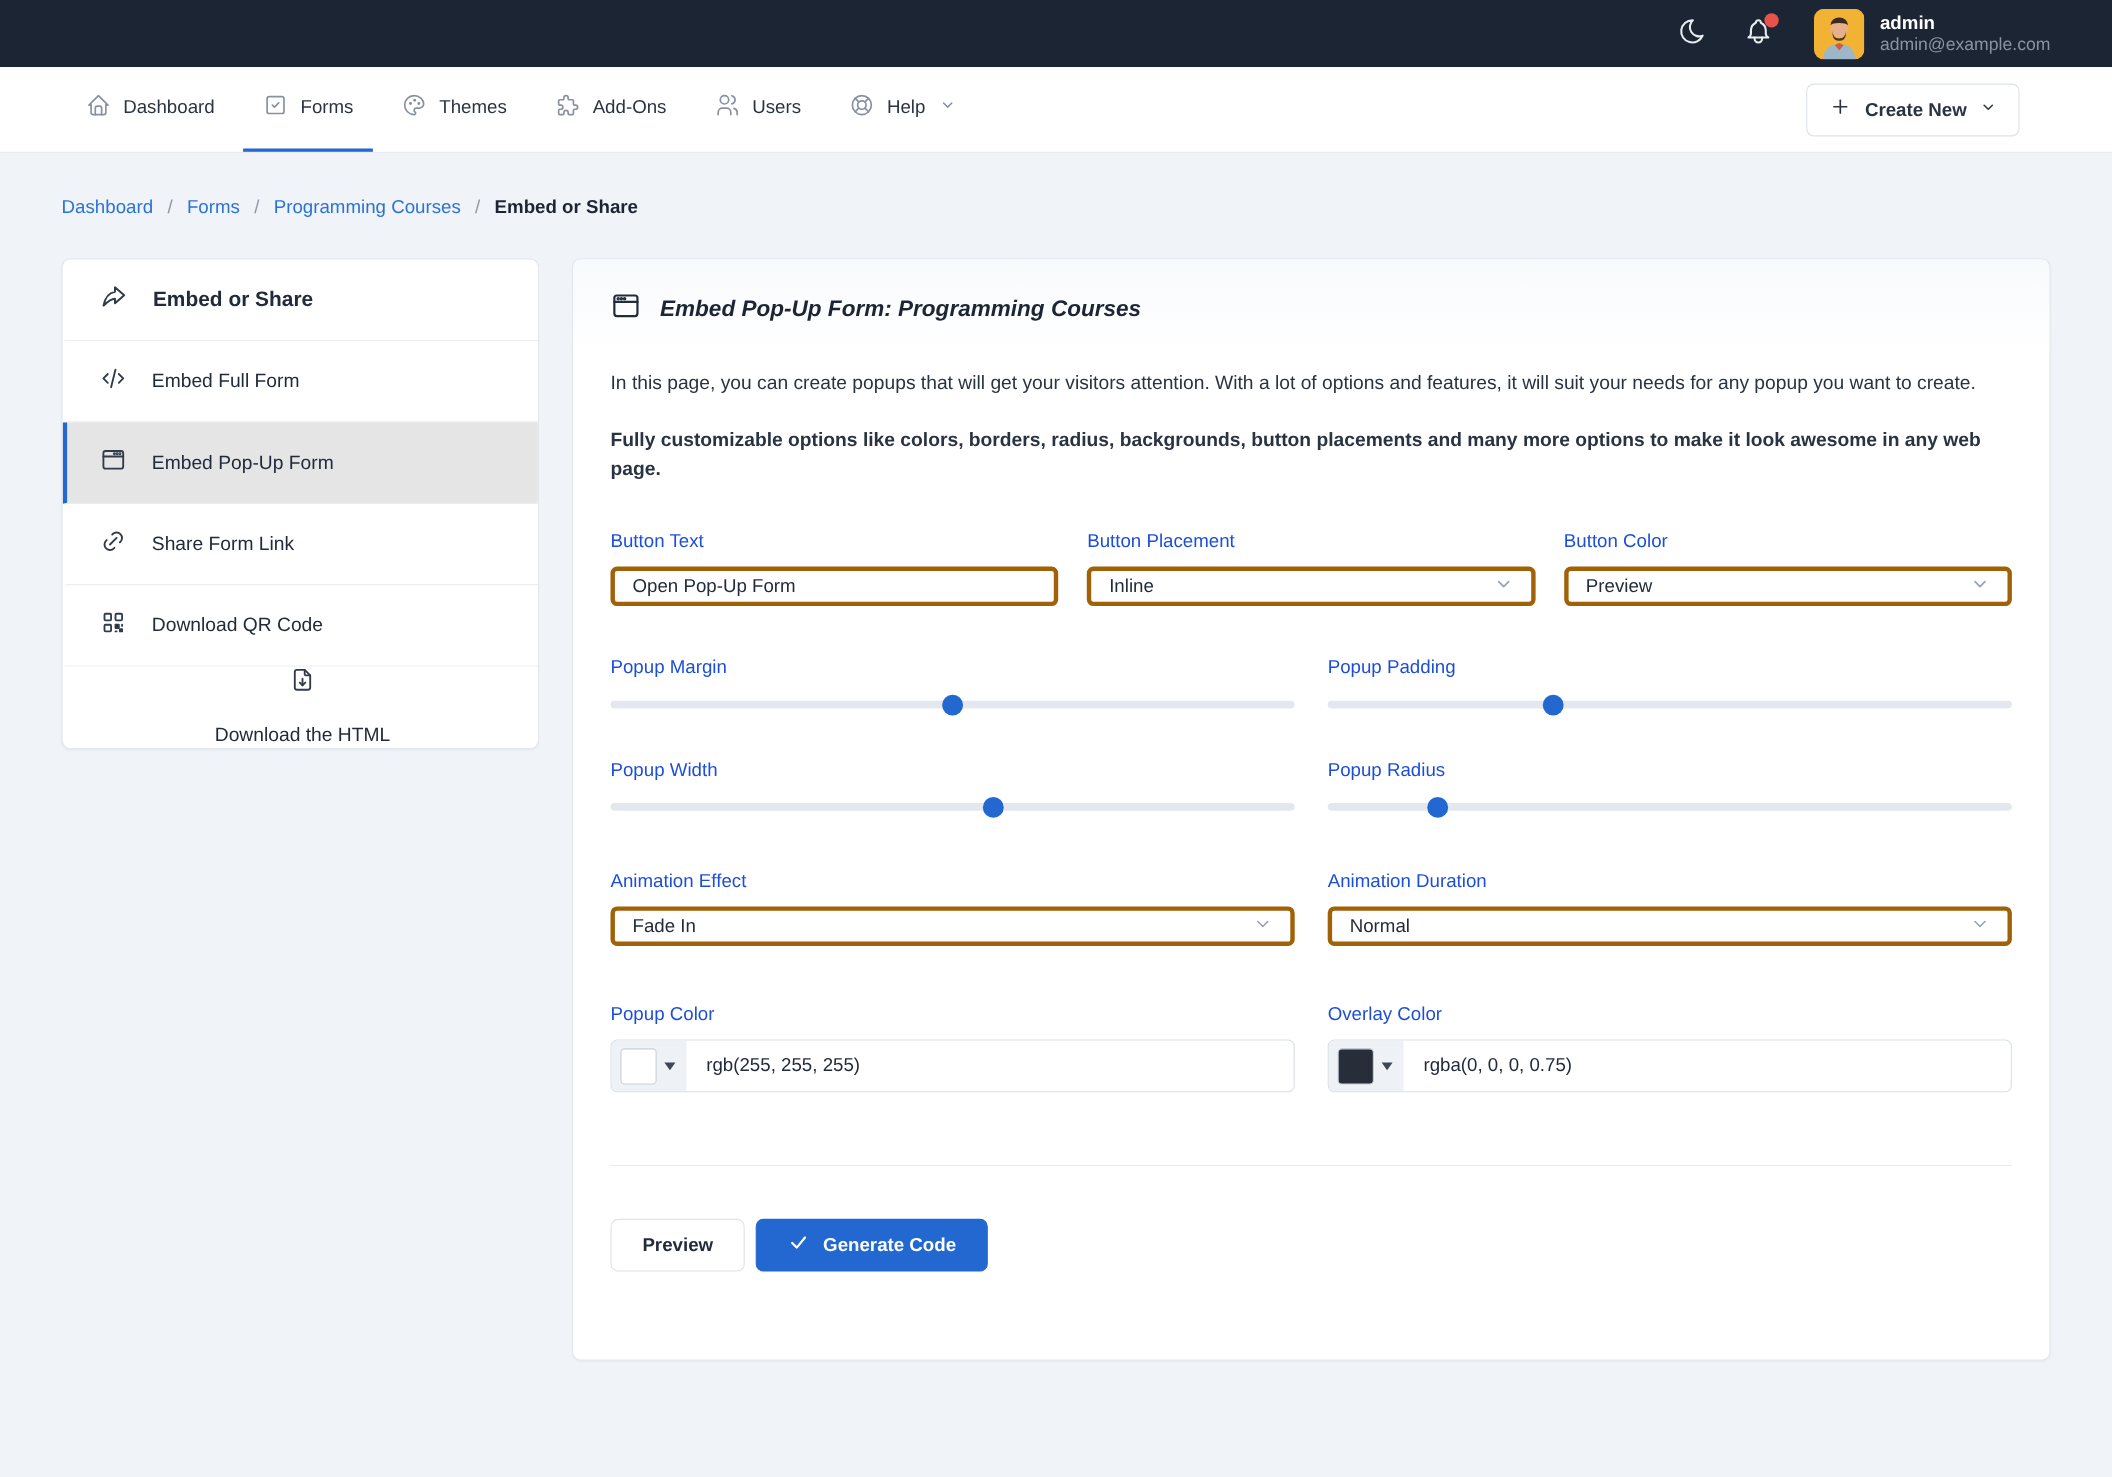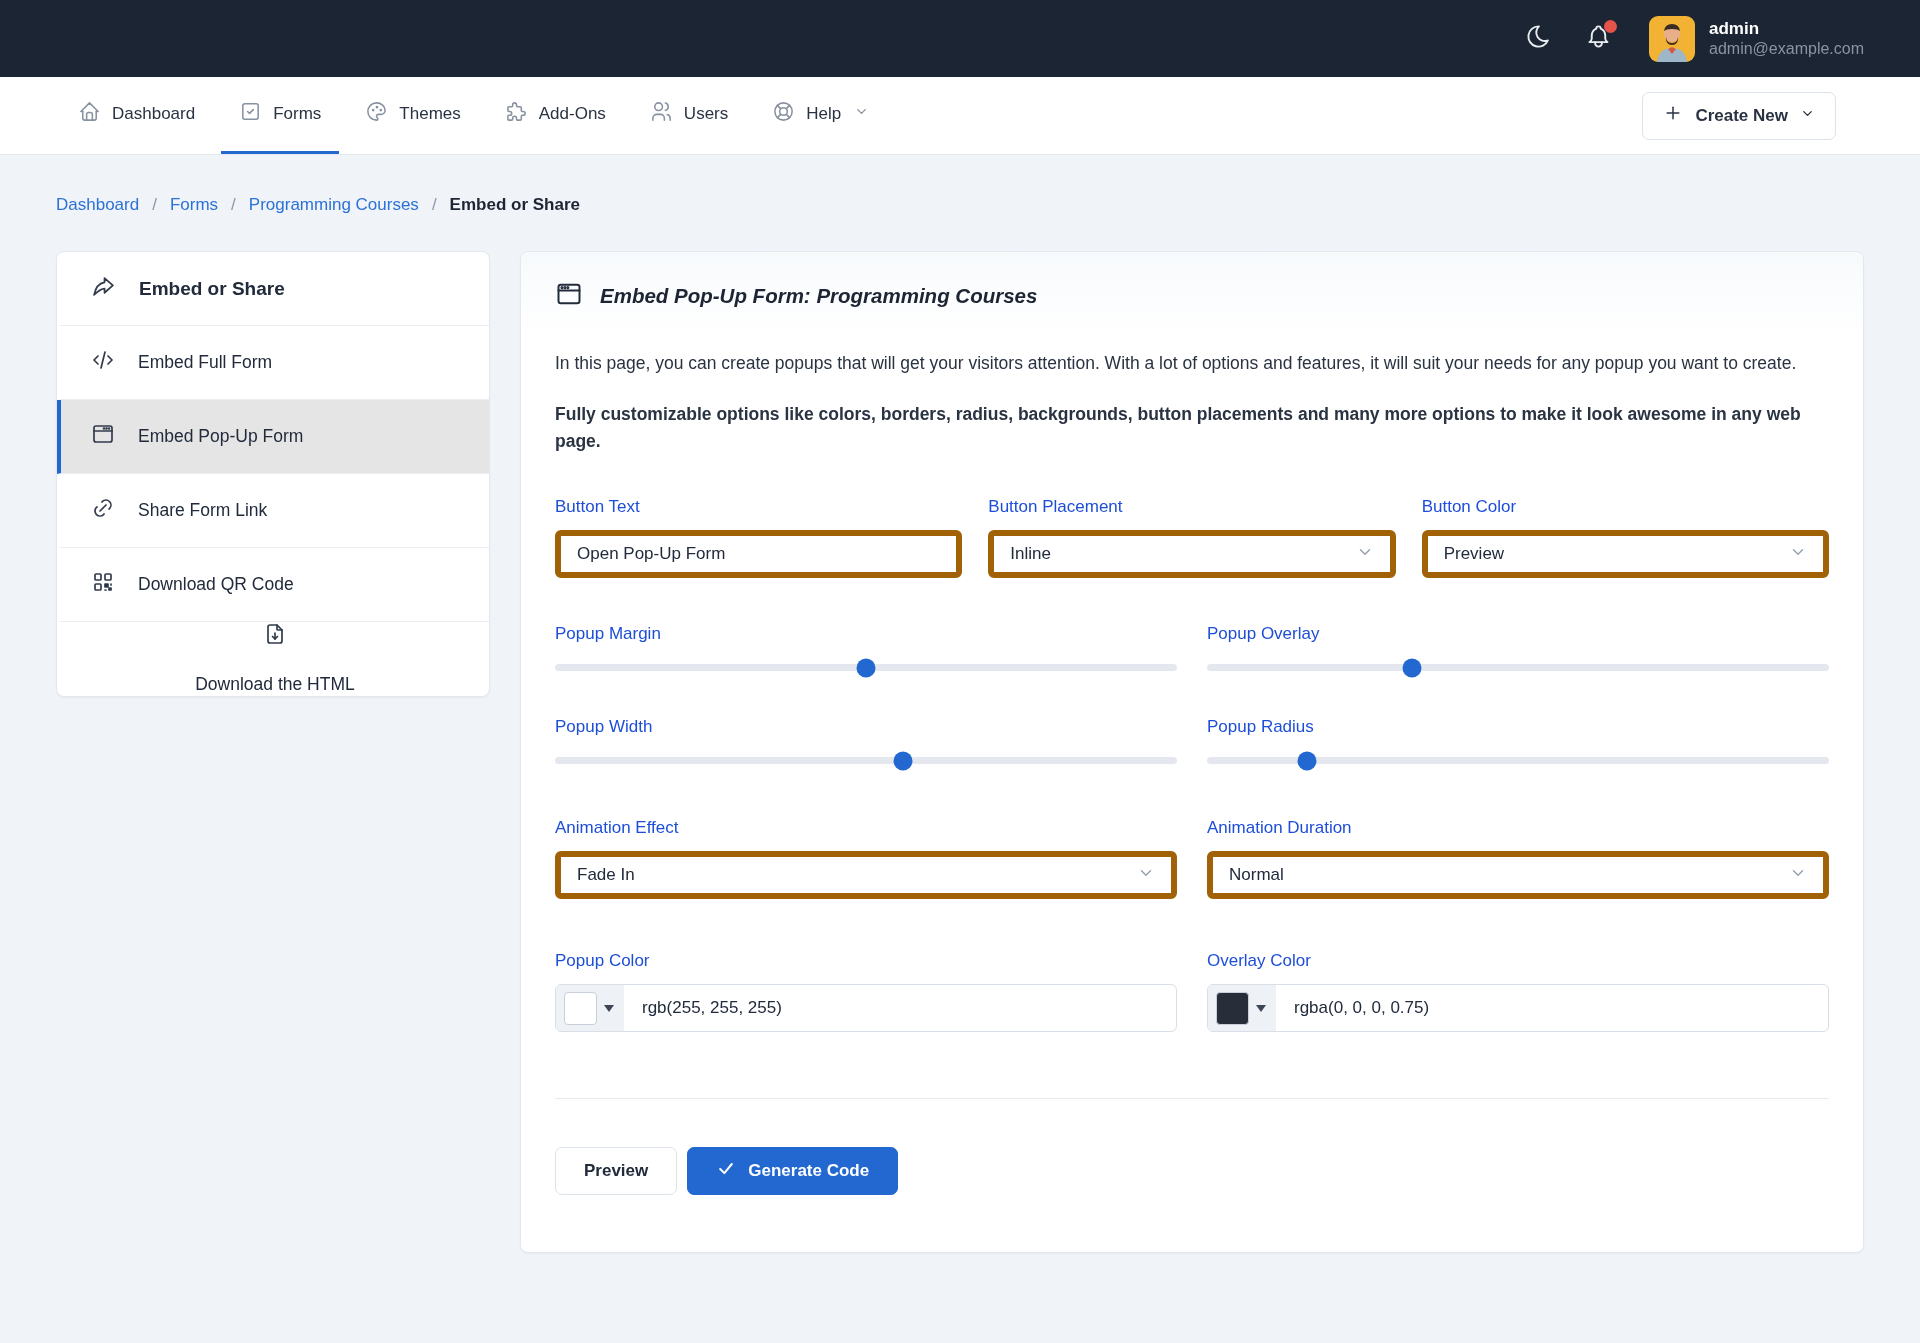--- a/index.html
+++ b/index.html
@@ -12,7 +12,7 @@
   }
   
   .topbar {
-    height:77px; background:#1c2533;
+    height:61px; background:#1c2533;
     display:flex; align-items:center; justify-content:flex-end;
     padding:0 56px; gap:26px;
   }

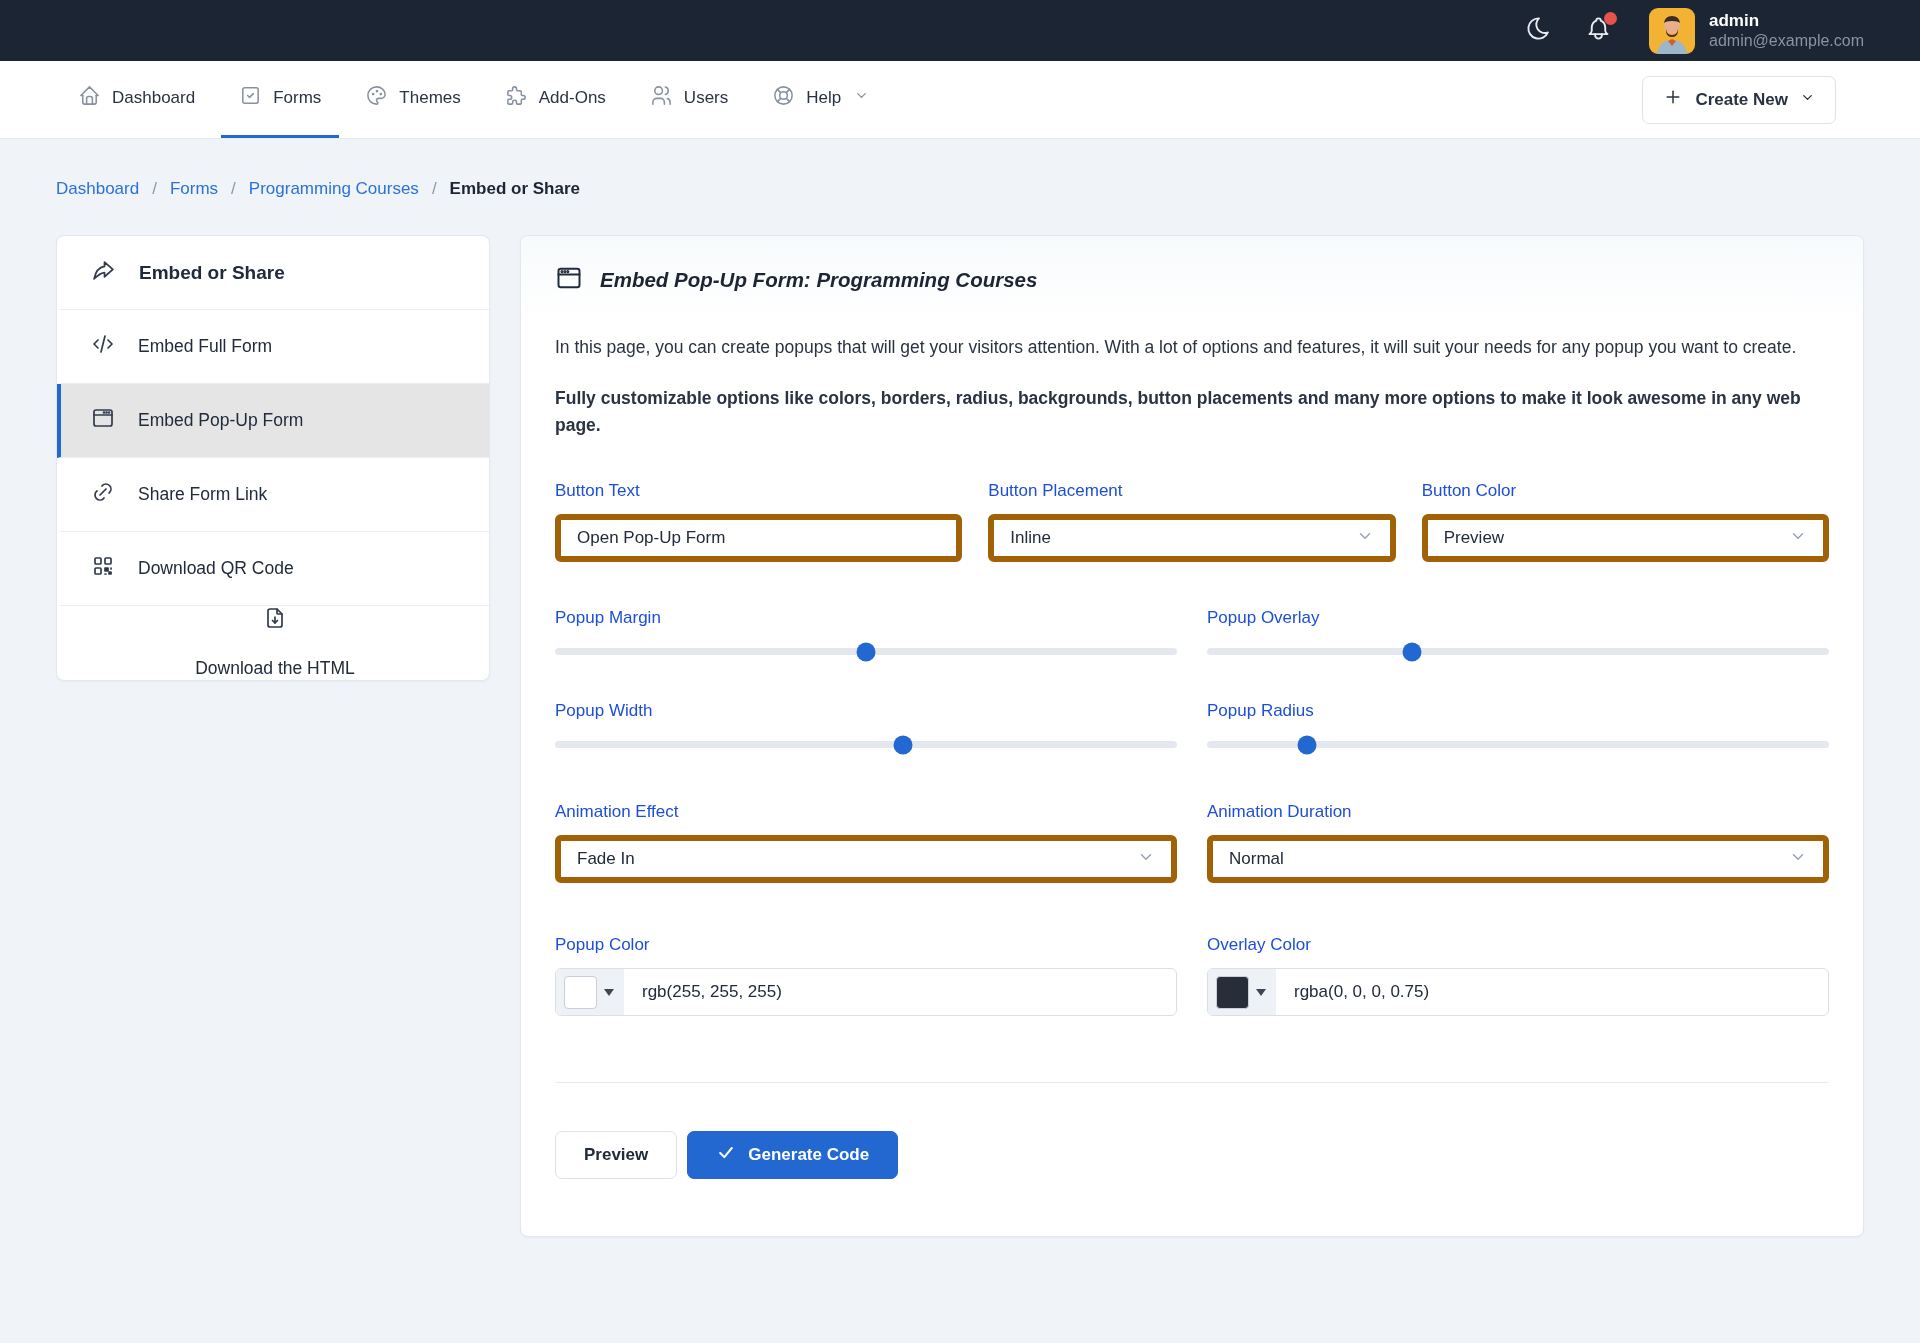--- a/index.html
+++ b/index.html
@@ -90,7 +90,7 @@
   .grid2 { display:grid; grid-template-columns:repeat(2,1fr); column-gap:30px; }
   .field-label { font-size:17px; color:#1d4ed8; margin-bottom:13px; display:block; }
   .text-input, .select-box {
-    height:48px; width:100%; border:6px solid #a16207; border-radius:6px;
+    height:36px; width:100%; border:4px solid #a16207; border-radius:6px;
     background:#fff; font-size:17px; color:#222b3c;
     display:flex; align-items:center; padding:0 16px;
   }

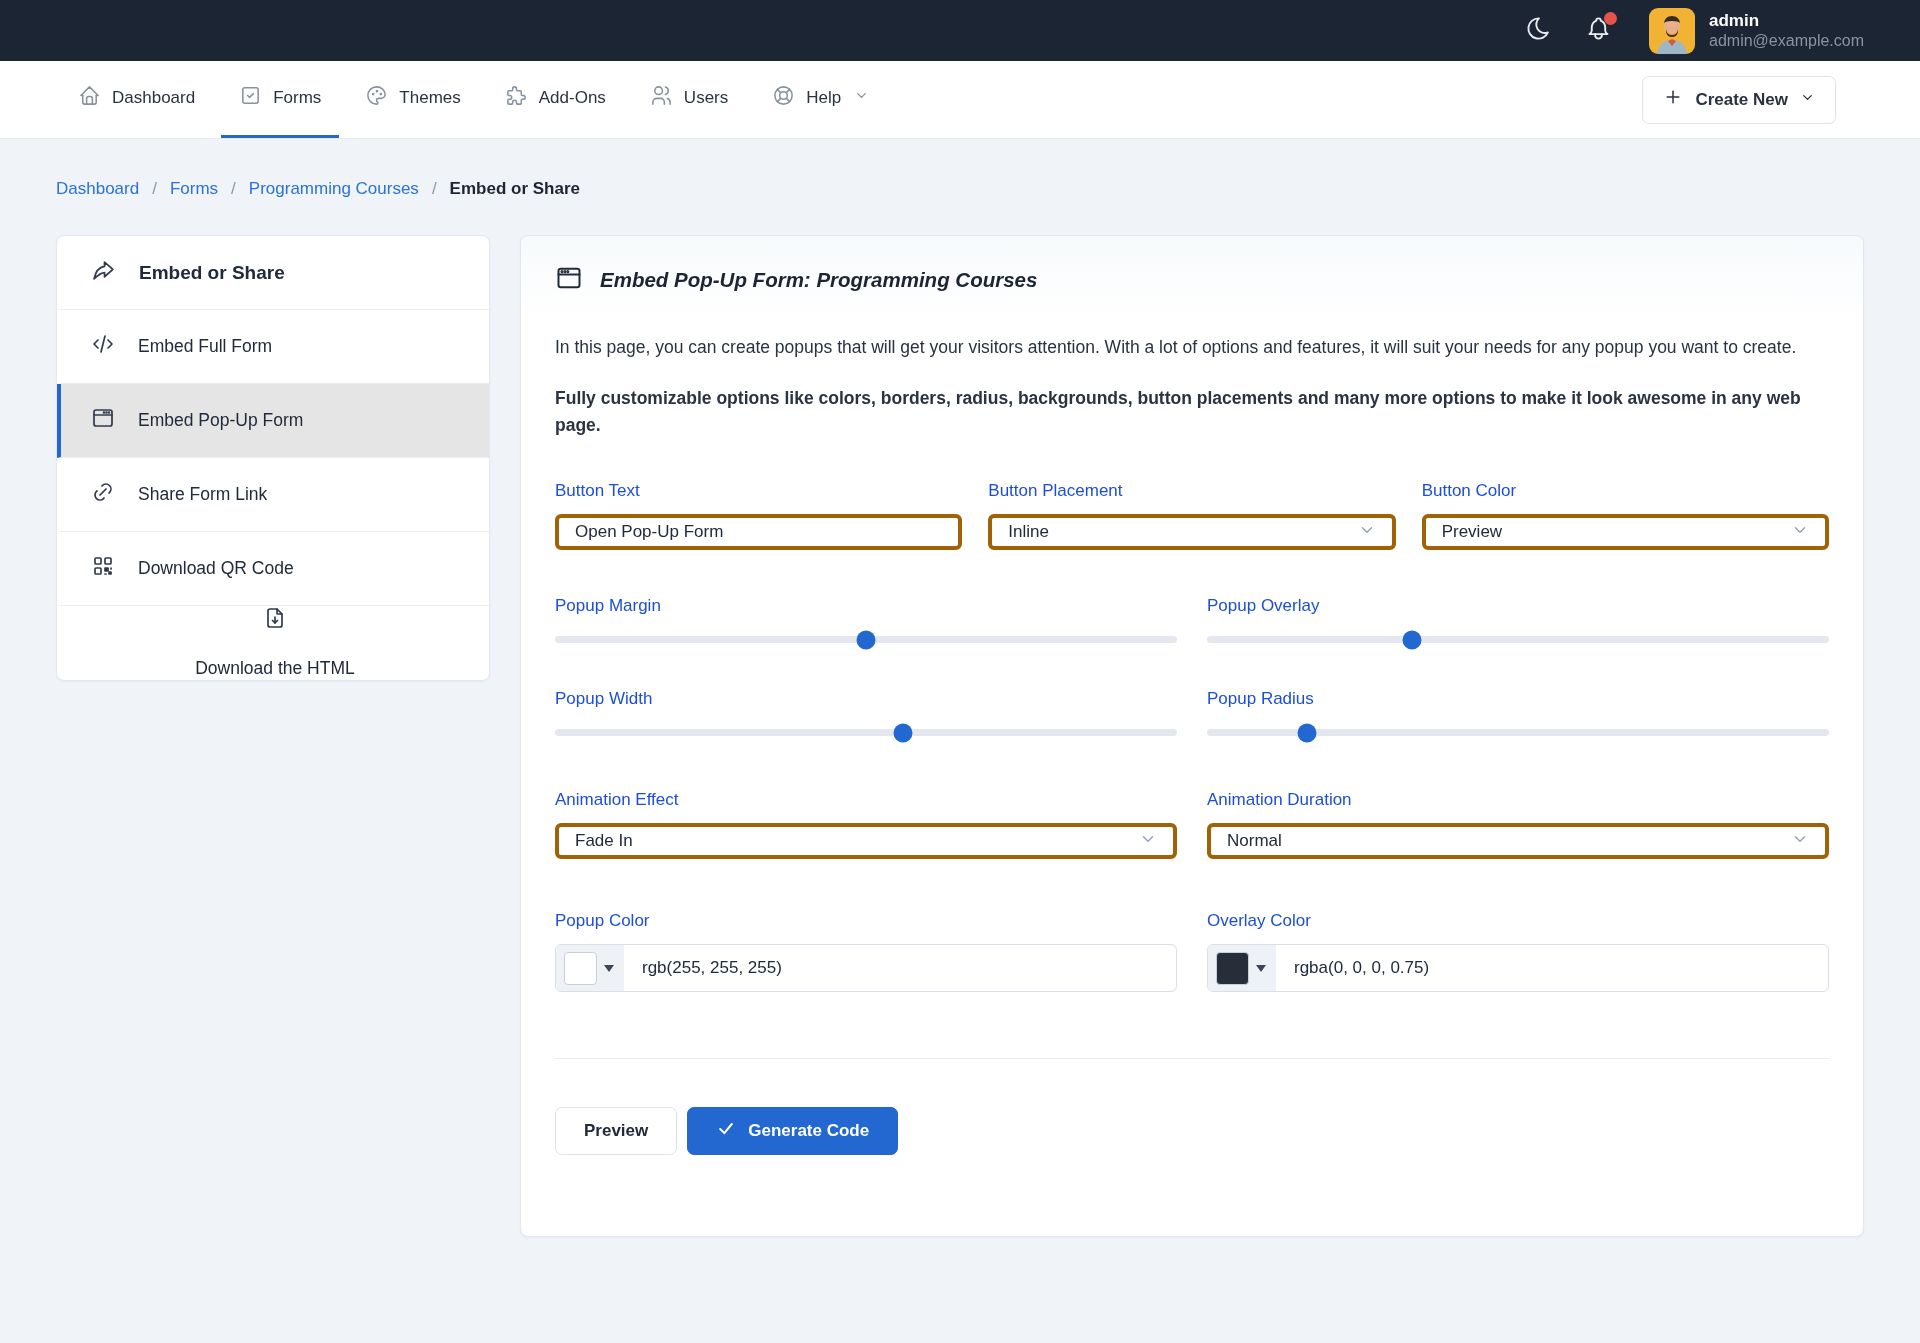--- a/index.html
+++ b/index.html
@@ -357,7 +357,7 @@
           </div>
         </div>
         <div>
-          <label class="field-label slider-label">Popup Overlay</label>
+          <label class="field-label slider-label">Popup Padding</label>
           <div class="slider-track">
             <span class="slider-handle" style="left: 33%;"></span>
           </div>

